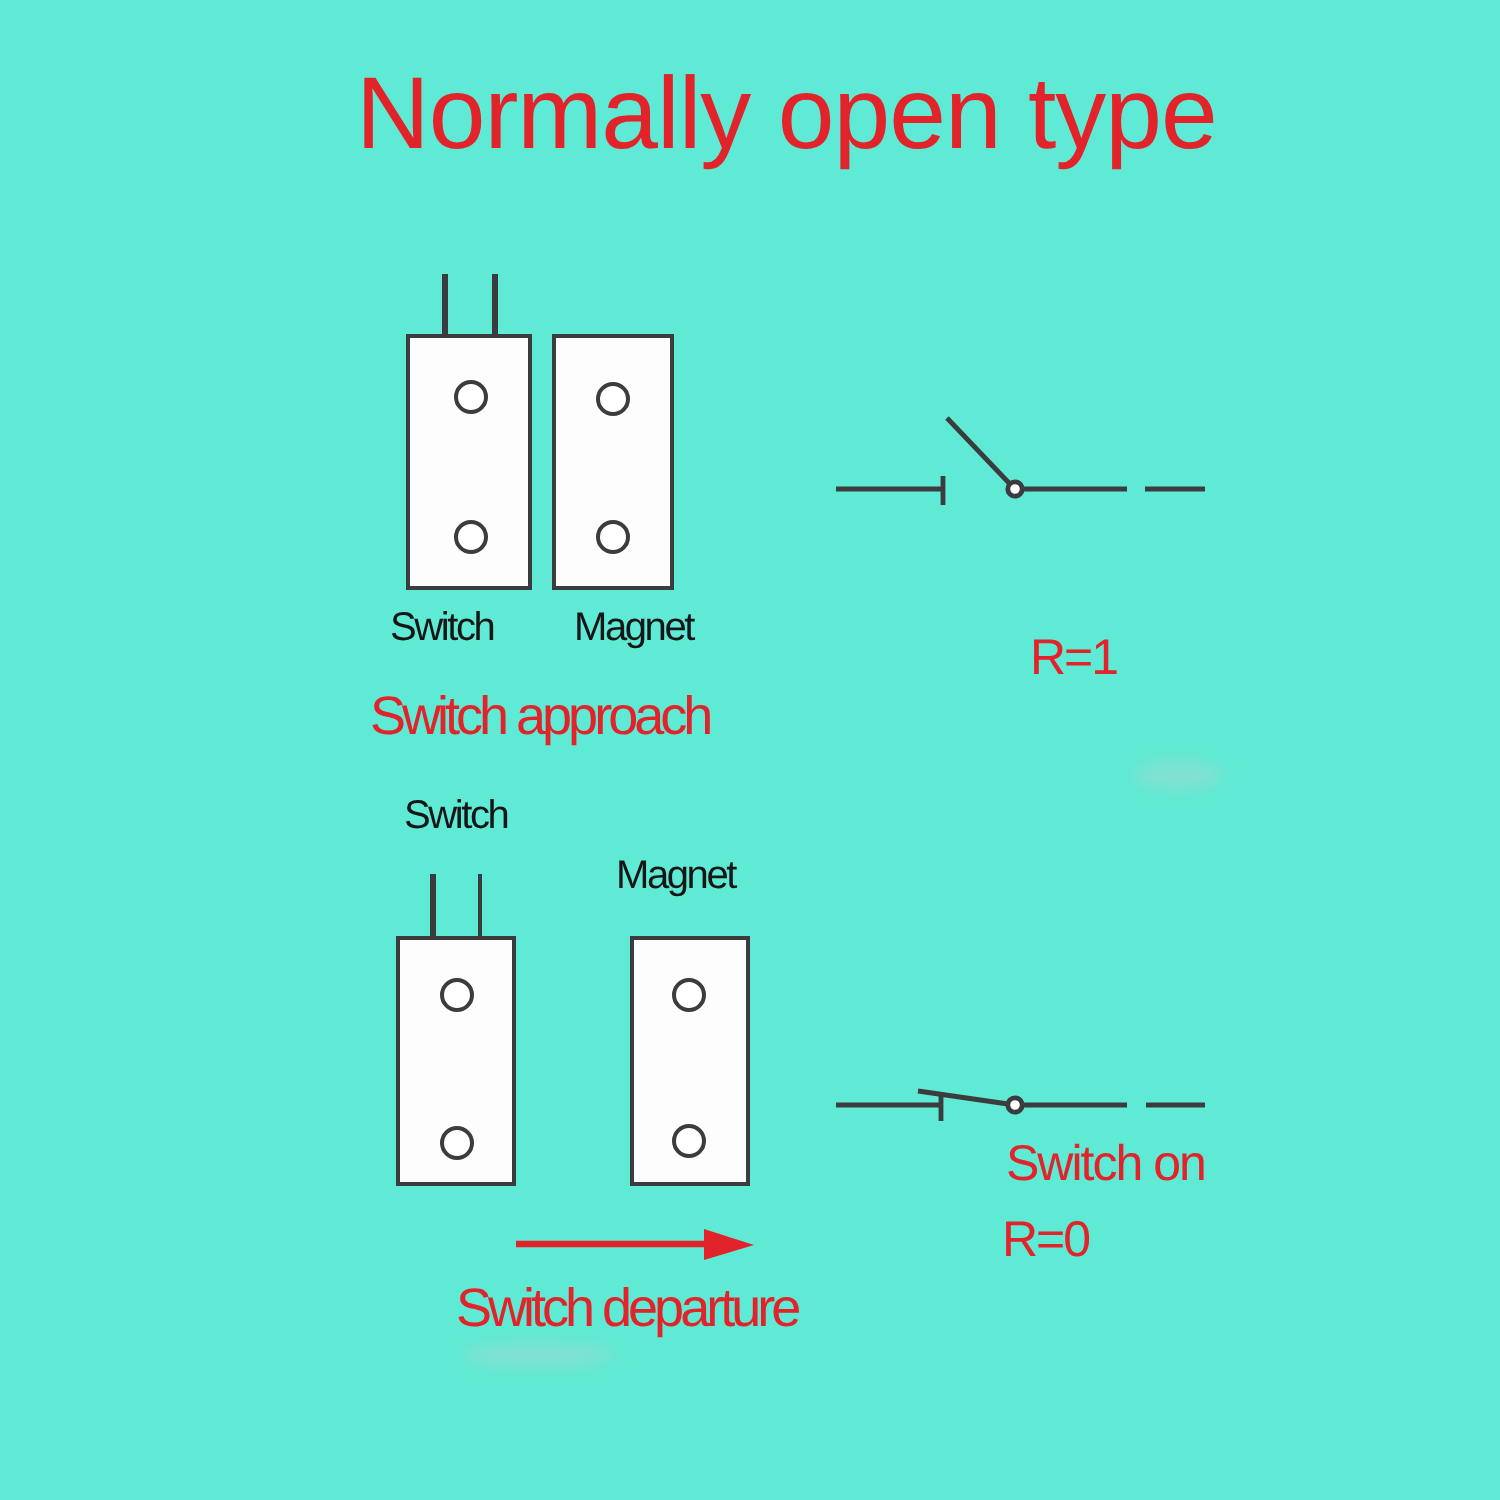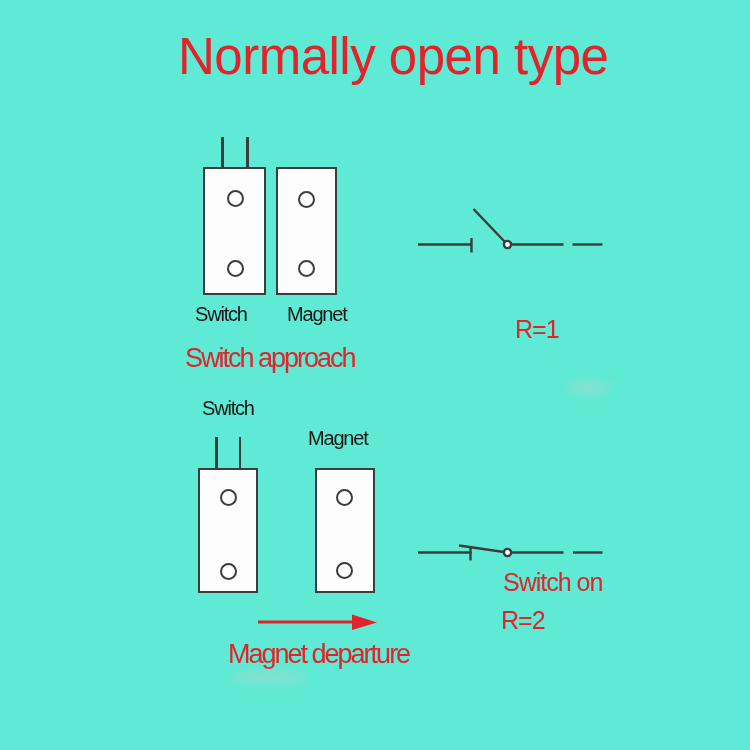--- a/index.html
+++ b/index.html
@@ -83,7 +83,7 @@
     </g>
   </svg>
   <div class="abs ccap" style="left:475px;top:570px;margin-left:28px;">Switch on</div>
-  <div class="abs ccap" style="left:501px;top:608px;">R=2</div>
+  <div class="abs ccap" style="left:501px;top:608px;">R=0</div>
 
   <svg class="csvg" style="left:250px;top:608px;" width="135" height="28" viewBox="250 608 135 28">
     <line x1="258" y1="622" x2="356" y2="622" stroke="#e2232a" stroke-width="3.2"></line>

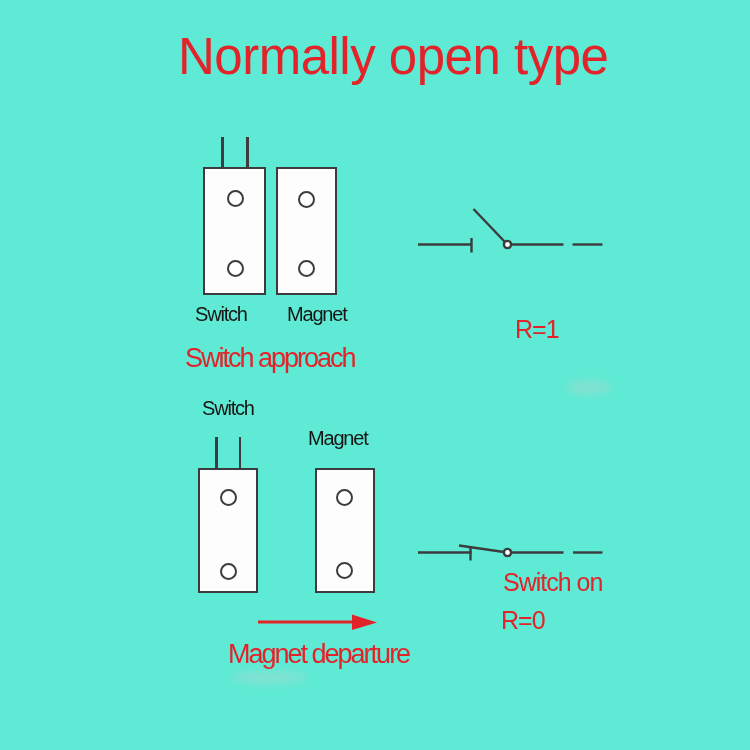--- a/index.html
+++ b/index.html
@@ -89,7 +89,7 @@
     <line x1="258" y1="622" x2="356" y2="622" stroke="#e2232a" stroke-width="3.2"></line>
     <polygon points="352,614.5 377,622.5 352,630" fill="#e2232a"></polygon>
   </svg>
-  <div class="abs cap" style="left:228px;top:641px;">Magnet departure</div>
+  <div class="abs cap" style="left:228px;top:641px;">Switch departure</div>
 
   <div class="smudge" style="left:566px;top:380px;width:46px;height:15px;"></div>
   <div class="smudge" style="left:230px;top:671px;width:78px;height:13px;"></div>

